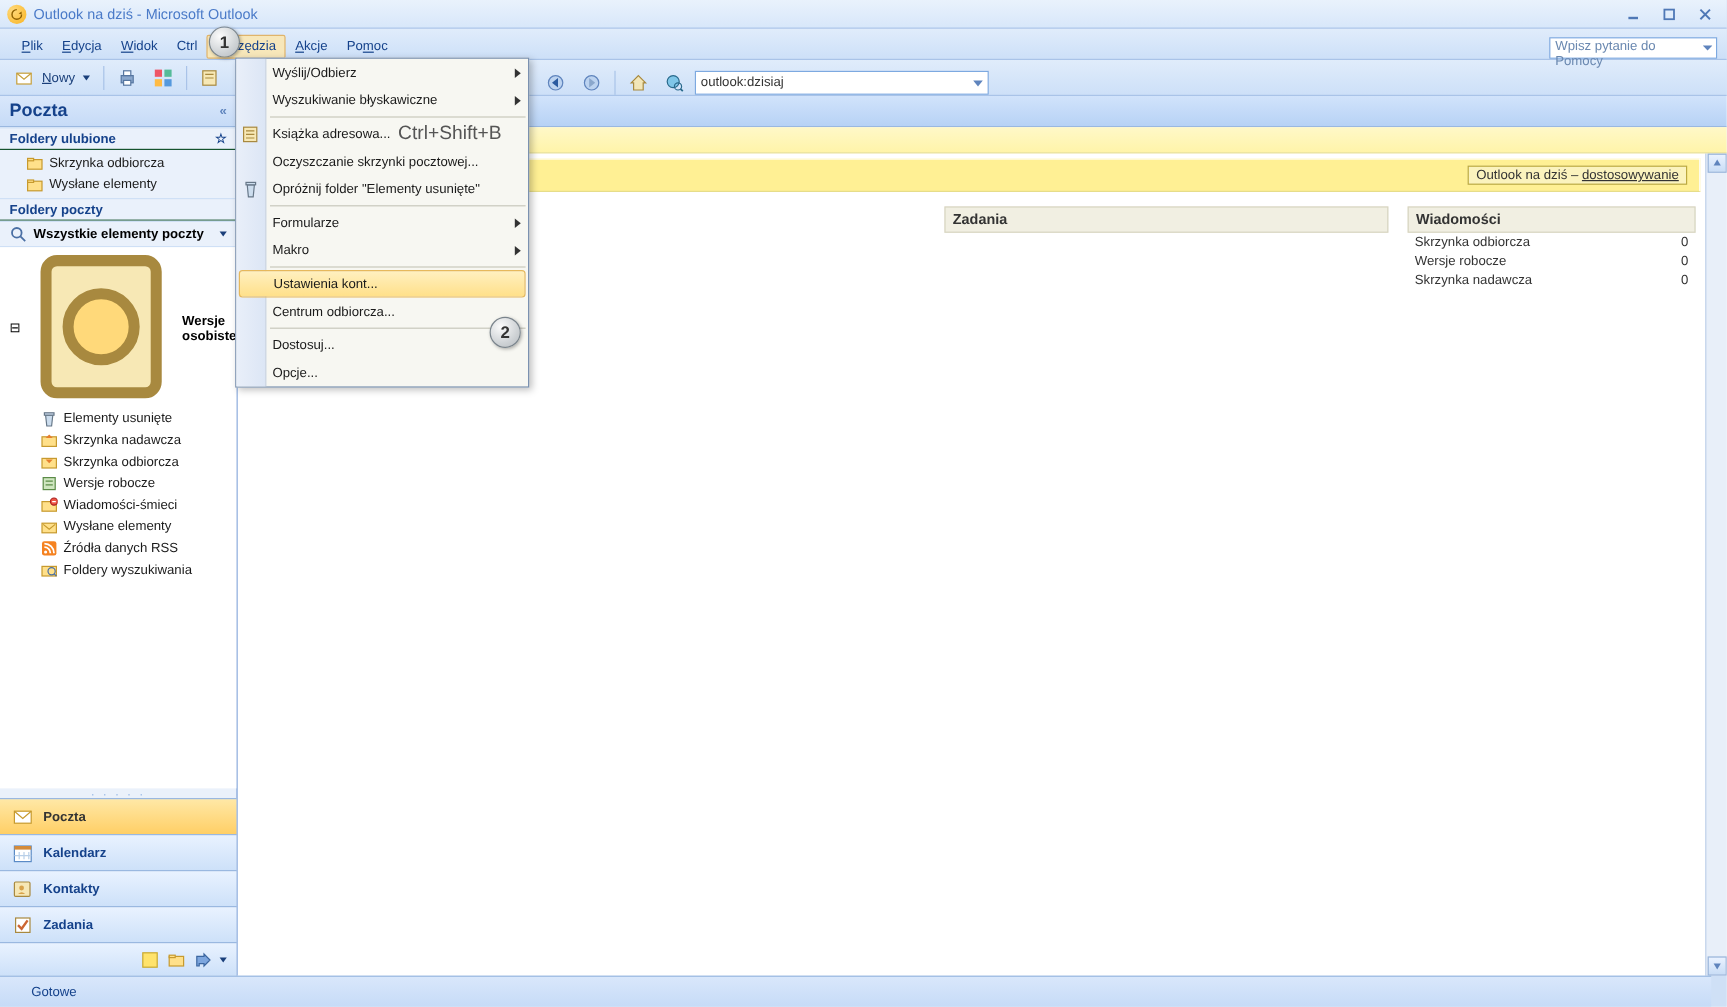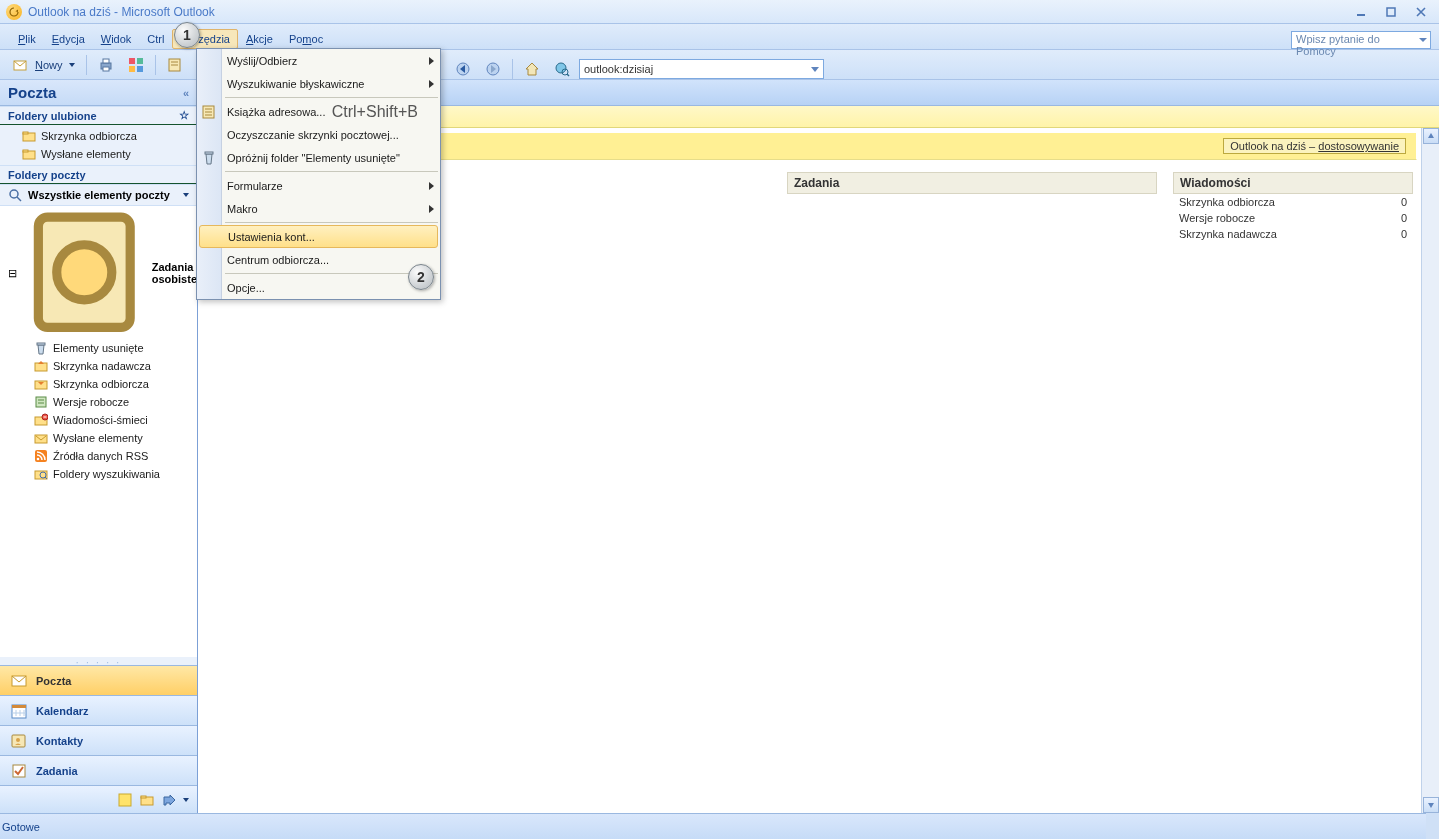--- a/index.html
+++ b/index.html
@@ -447,7 +447,7 @@
               <rect x="2" y="1" width="10" height="12" rx="1" fill="#f7e8b5" stroke="#a8893f"></rect>
               <circle cx="7" cy="7" r="3" fill="#ffd97a" stroke="#a8893f"></circle>
             </svg></span>
-        <span class="bold">Zadania osobiste</span>
+        <span class="bold">Wersje osobiste</span>
       </div>
       <div class="side-item tree-item">
         <span class="icon"><svg viewBox="0 0 14 14">

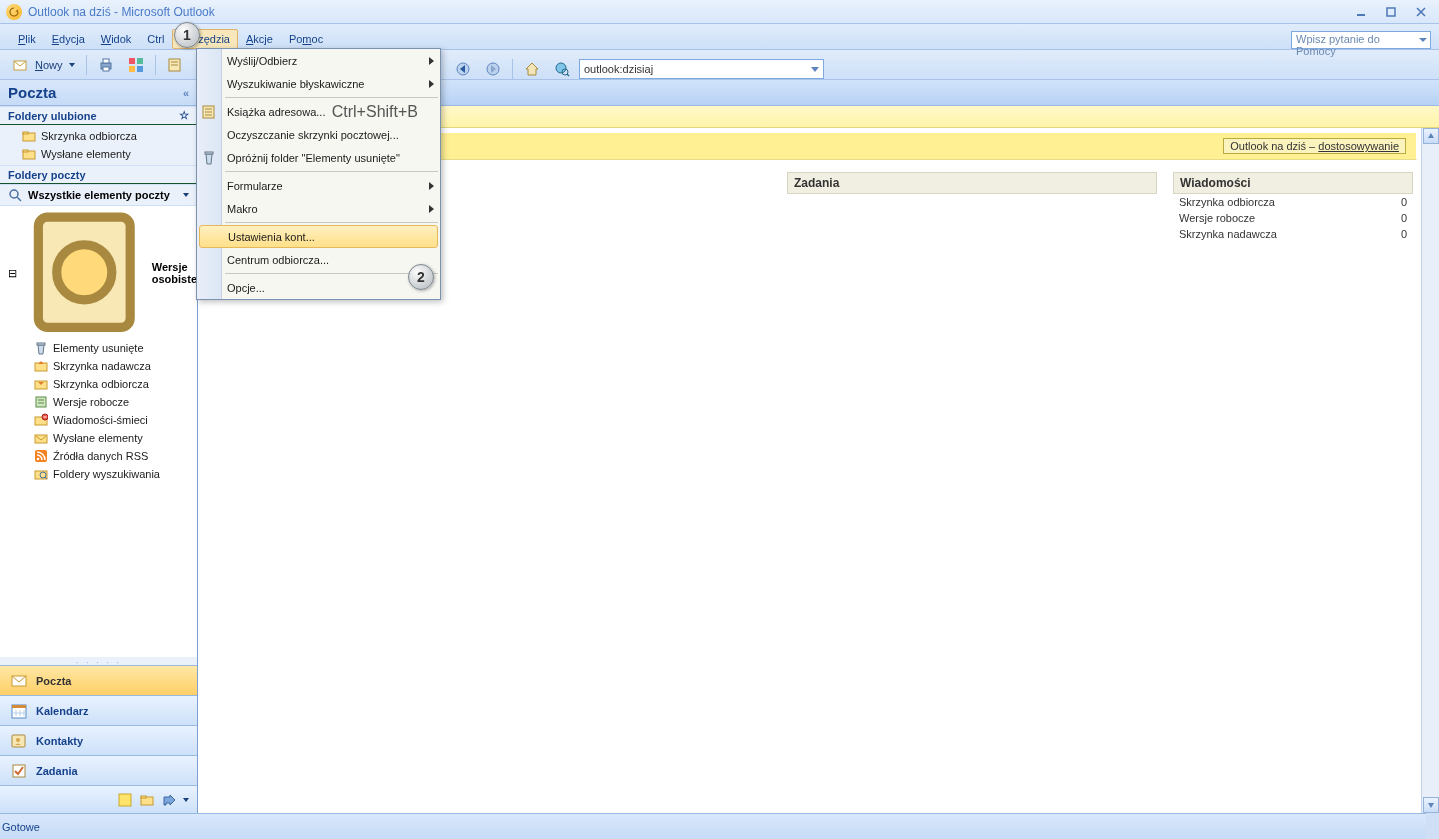--- a/index.html
+++ b/index.html
@@ -680,6 +680,9 @@
       </div>
       <div class="dd-sep"></div>
       <div class="dd-item">
+        <span>Dostosuj...</span>
+      </div>
+      <div class="dd-item">
         <span>Opcje...</span>
       </div>
     </div>

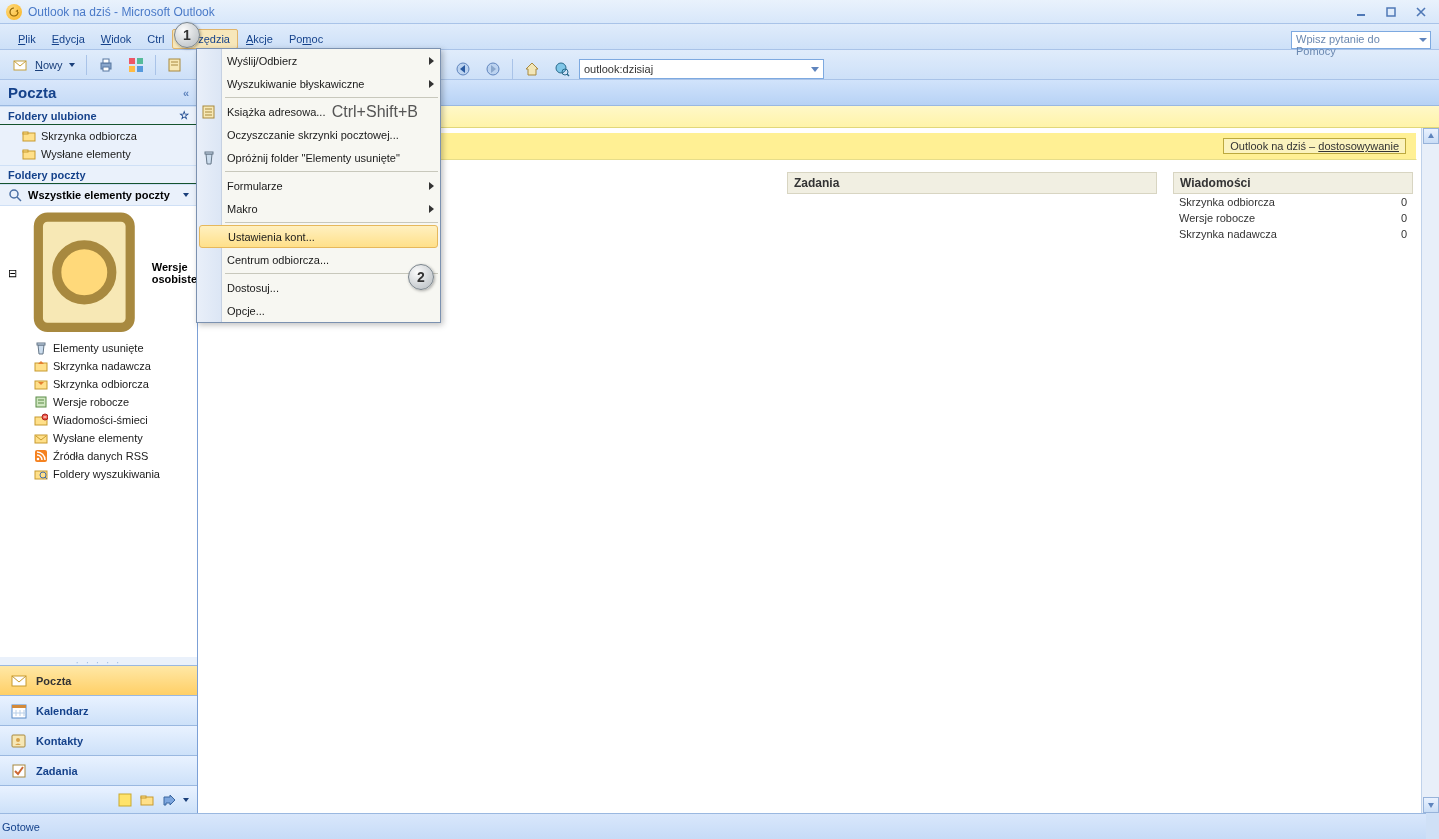--- a/index.html
+++ b/index.html
@@ -202,7 +202,7 @@
     position:absolute; bottom:0; left:0; right:13px; height:26px;
     background:linear-gradient(to bottom,#d9e7fb,#c6dbf7);
     border-top:1px solid #9ab8e0;
-    display:flex; align-items:center; padding:0 2px; color:#15428b;
+    display:flex; align-items:center; padding:0 26px; color:#15428b;
   }
   
   .dropdown {

